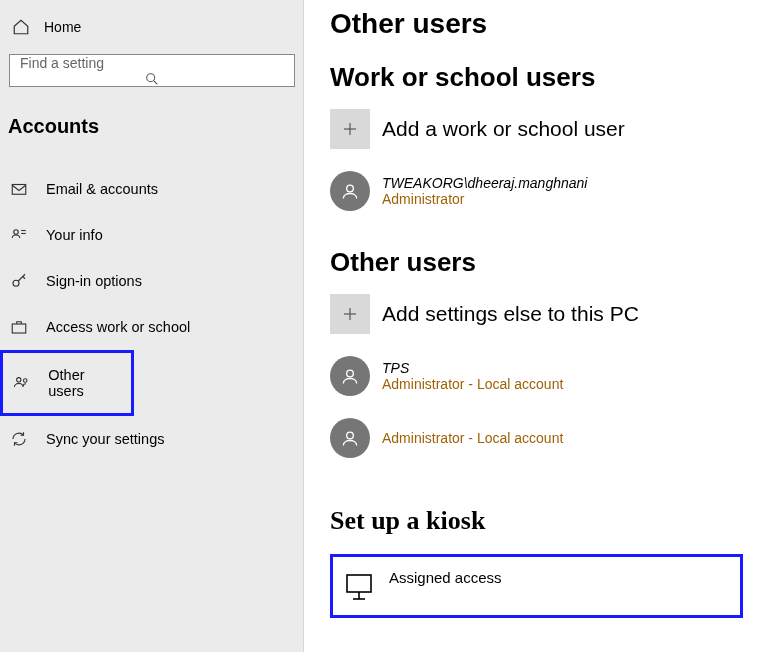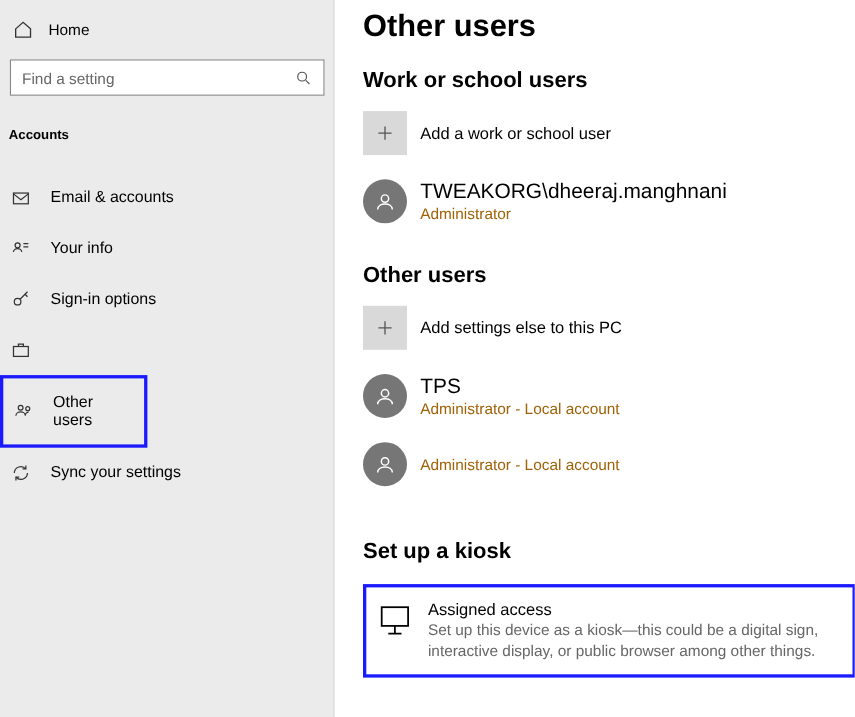--- a/index.html
+++ b/index.html
@@ -47,6 +47,7 @@
       align-items: center;
       padding: 0 10px;
       justify-content: space-between;
+      flex-direction: column;
     }
     .search-box input {
       border: none;

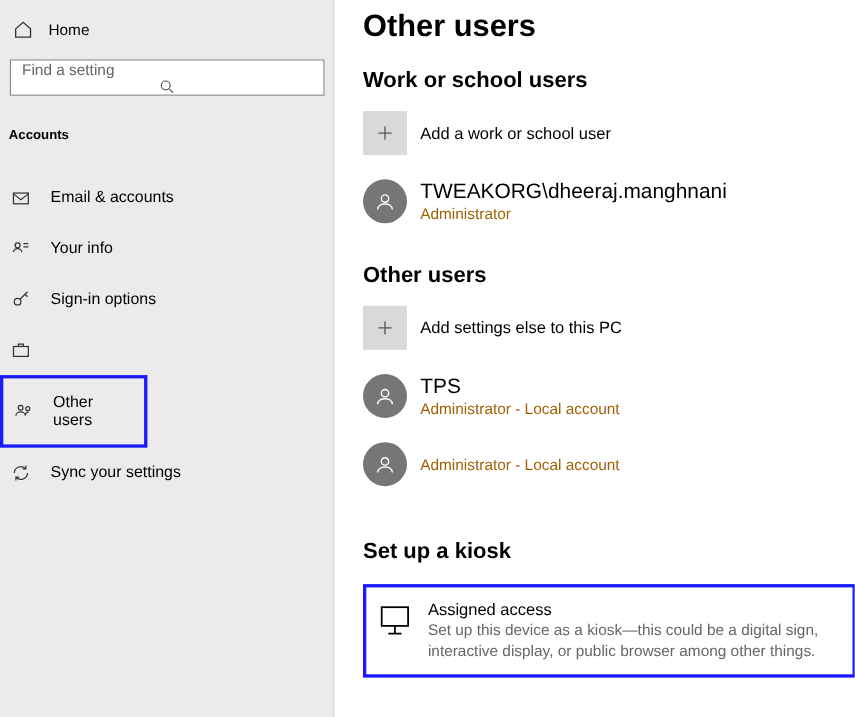--- a/index.html
+++ b/index.html
@@ -110,7 +110,7 @@
       margin-bottom: 22px;
     }
     .subsection {
-      font-size: 20px;
+      font-size: 26px;
       font-weight: 600;
       margin-bottom: 16px;
       margin-top: 6px;

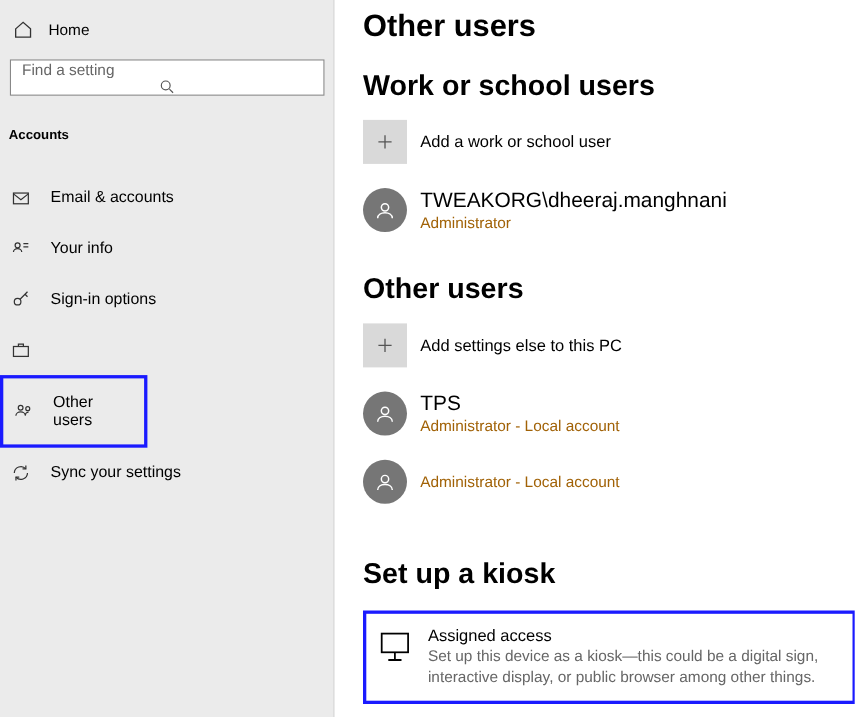--- a/index.html
+++ b/index.html
@@ -65,7 +65,7 @@
       flex-shrink: 0;
     }
     .section-title {
-      font-size: 12px;
+      font-size: 20px;
       font-weight: 600;
       padding: 18px 8px 12px;
     }

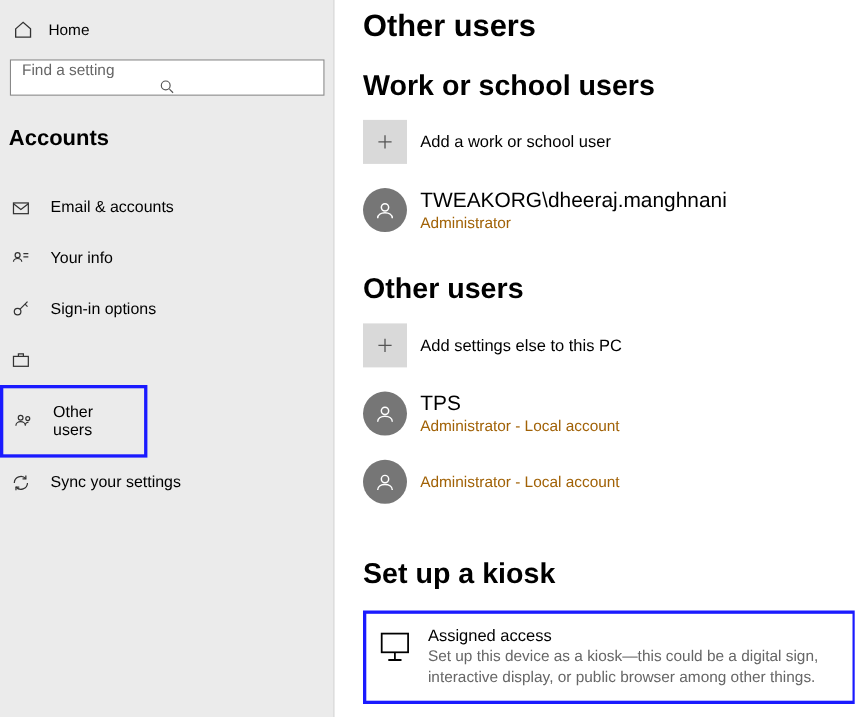--- a/index.html
+++ b/index.html
@@ -136,7 +136,7 @@
     }
     .plus-box svg { width: 18px; height: 18px; }
     .add-text {
-      font-size: 15px;
+      font-size: 21px;
     }
     .user-row {
       display: flex;

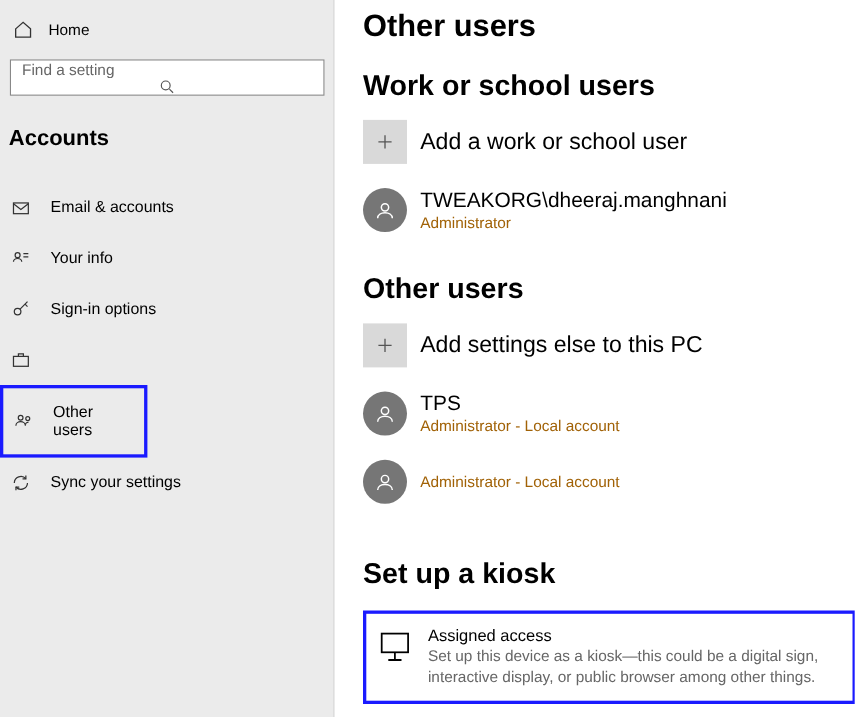--- a/index.html
+++ b/index.html
@@ -156,8 +156,9 @@
     }
     .avatar svg { width: 20px; height: 20px; }
     .user-text .uname {
-      font-size: 19px;
+      font-size: 14px;
       color: #000;
+      font-style: italic;
     }
     .user-text .urole {
       font-size: 14px;

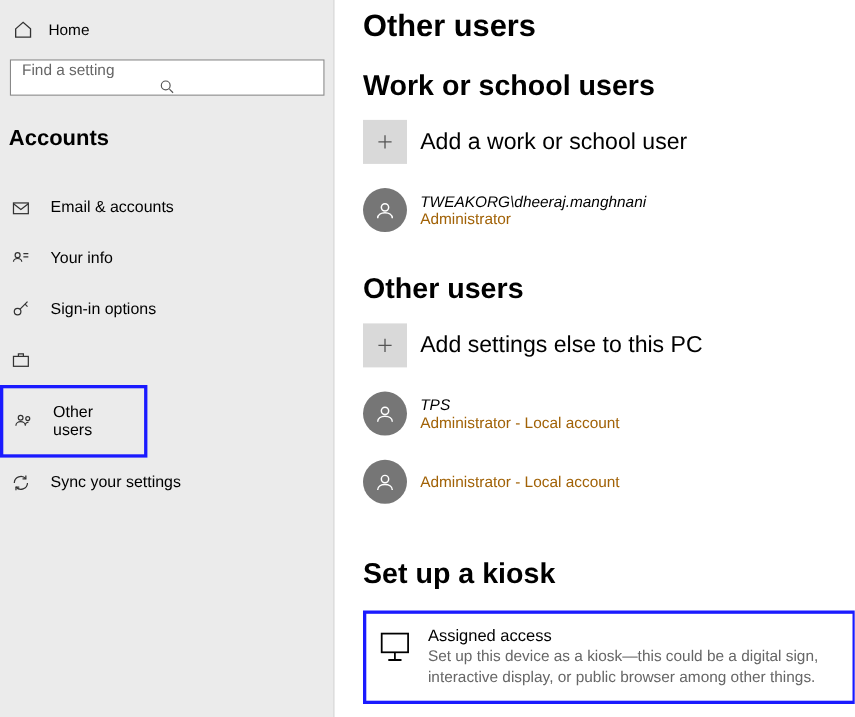--- a/index.html
+++ b/index.html
@@ -256,6 +256,7 @@
             <path d="M9 8 V5 H15 V8"></path>
           </svg>
       </span>
+      <span>Access work or school</span>
     </div>
 
     <div class="nav-item highlighted">

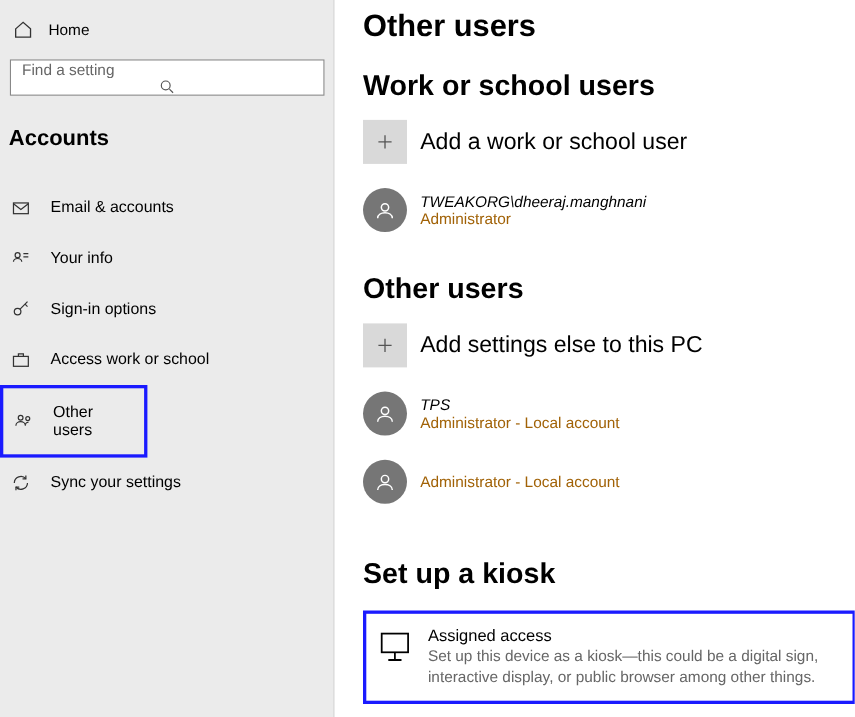--- a/index.html
+++ b/index.html
@@ -118,6 +118,7 @@
     .subsection.kiosk {
       margin-top: 48px;
       margin-bottom: 18px;
+      font-family: Liberation Serif, serif;
     }
     .add-row {
       display: flex;

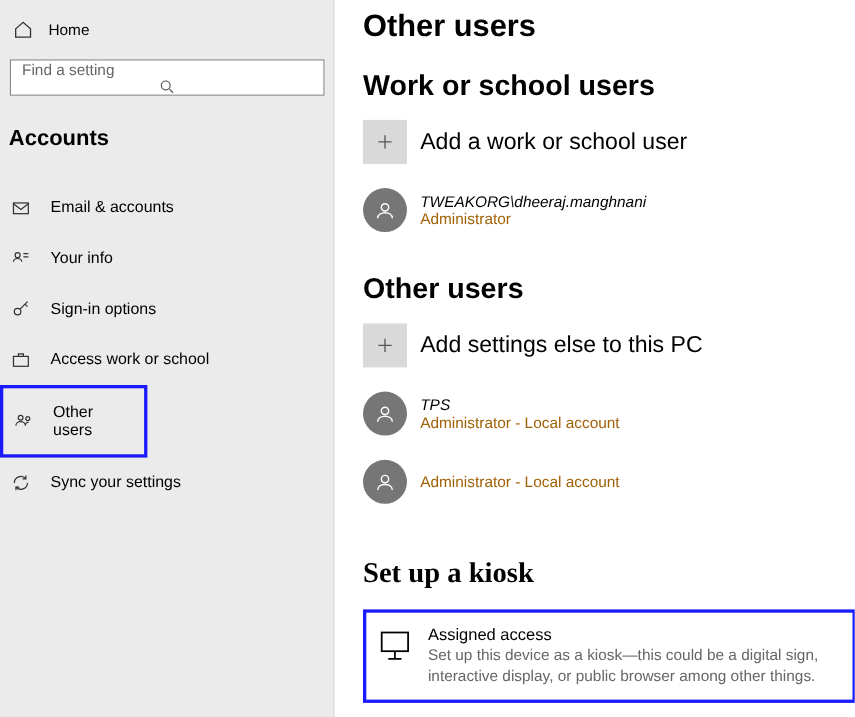--- a/index.html
+++ b/index.html
@@ -173,7 +173,7 @@
       padding: 12px 10px 12px 10px;
       display: flex;
       gap: 14px;
-      width: 448px;
+      width: 413px;
     }
     .kiosk-icon {
       width: 32px;

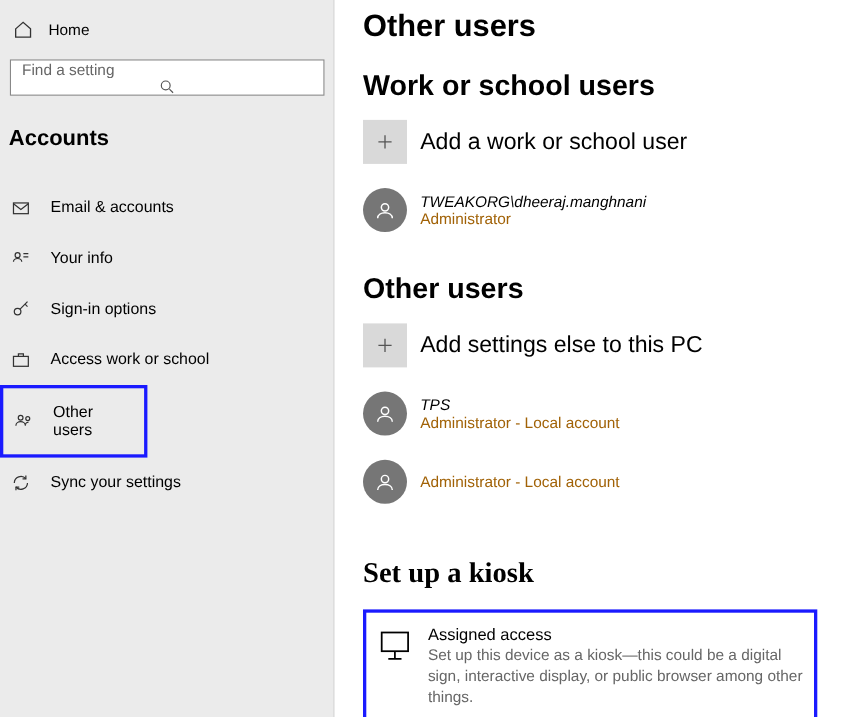--- a/index.html
+++ b/index.html
@@ -365,7 +365,6 @@
     </div>
     <div class="kiosk-text">
       <div class="ktitle">Assigned access</div>
-      <div class="kdesc">Set up this device as a kiosk—this could be a digital sign, interactive display, or public browser among other things.</div>
     </div>
   </div>
 

